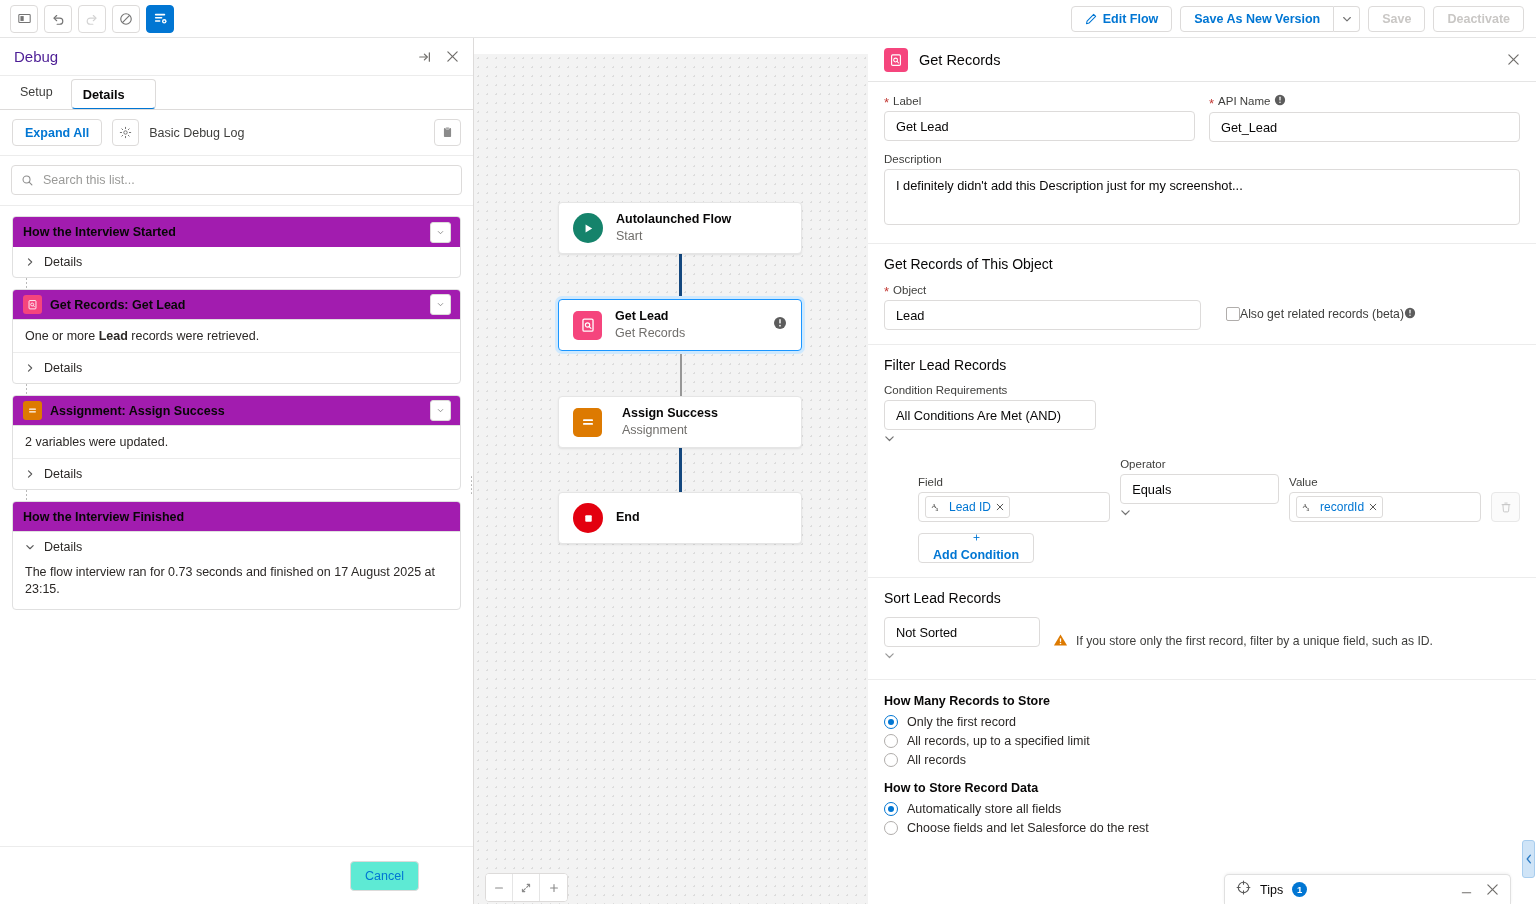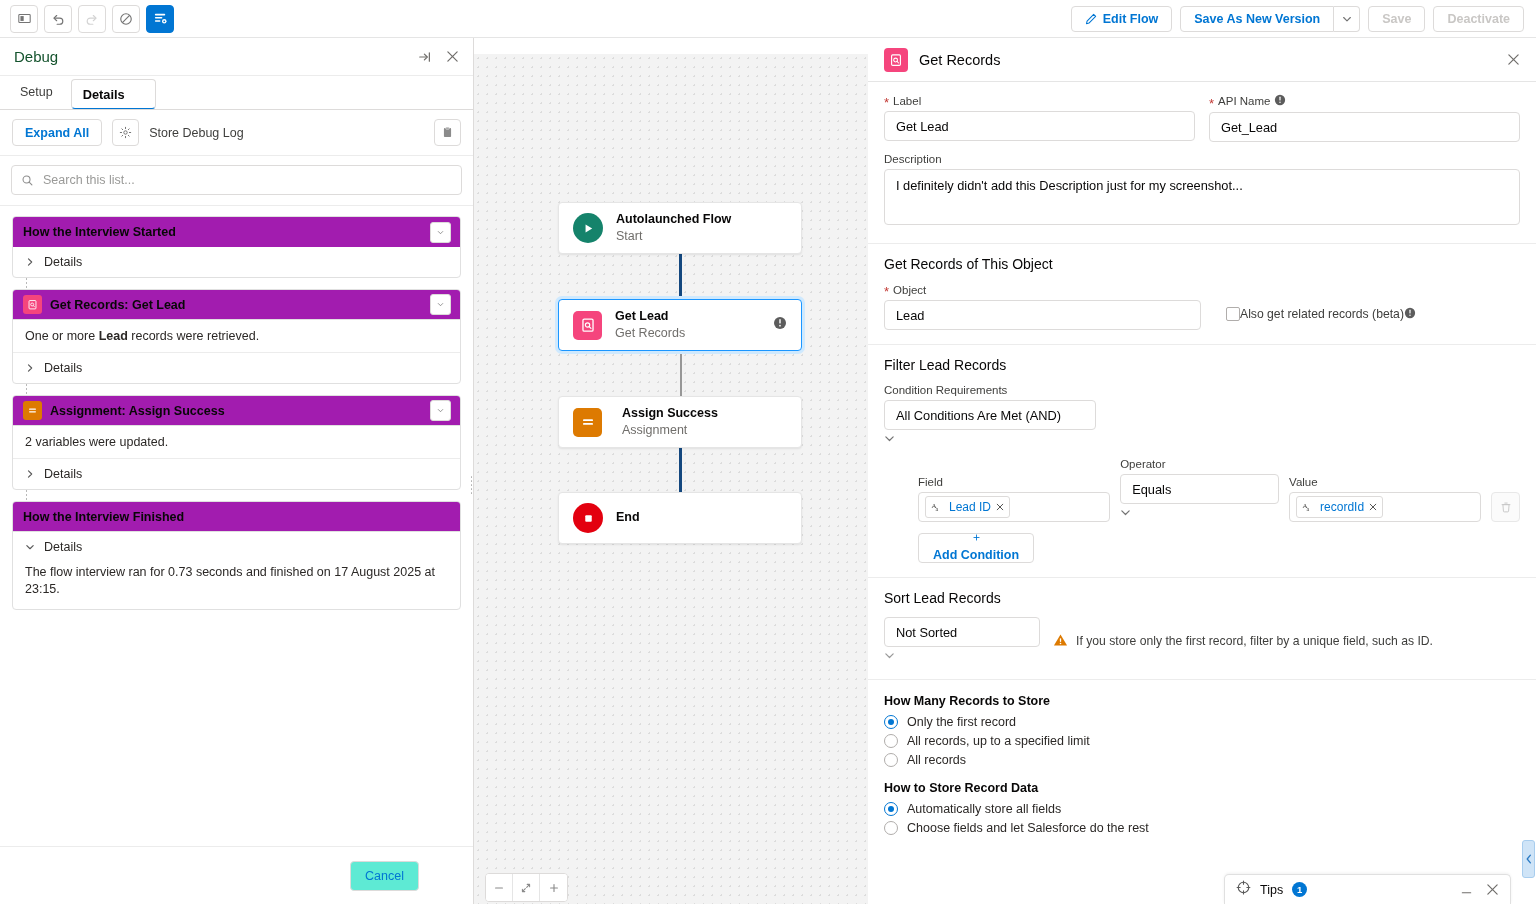--- a/index.html
+++ b/index.html
@@ -55,7 +55,7 @@
     height: 38px; display: flex; align-items: center; padding: 0 14px;
     border-bottom: 1px solid #ececec;
   }
-  .debug-title { font-size: 15px; font-weight: 400; color: #14532d; }
+  .debug-title { font-size: 15px; font-weight: 400; color: #4c1d95; }
   .debug-head-actions { margin-left: auto; display: flex; align-items: center; gap: 14px; }
   .ico-btn { background: none; border: none; padding: 0; cursor: pointer; display:flex; align-items:center; }
 

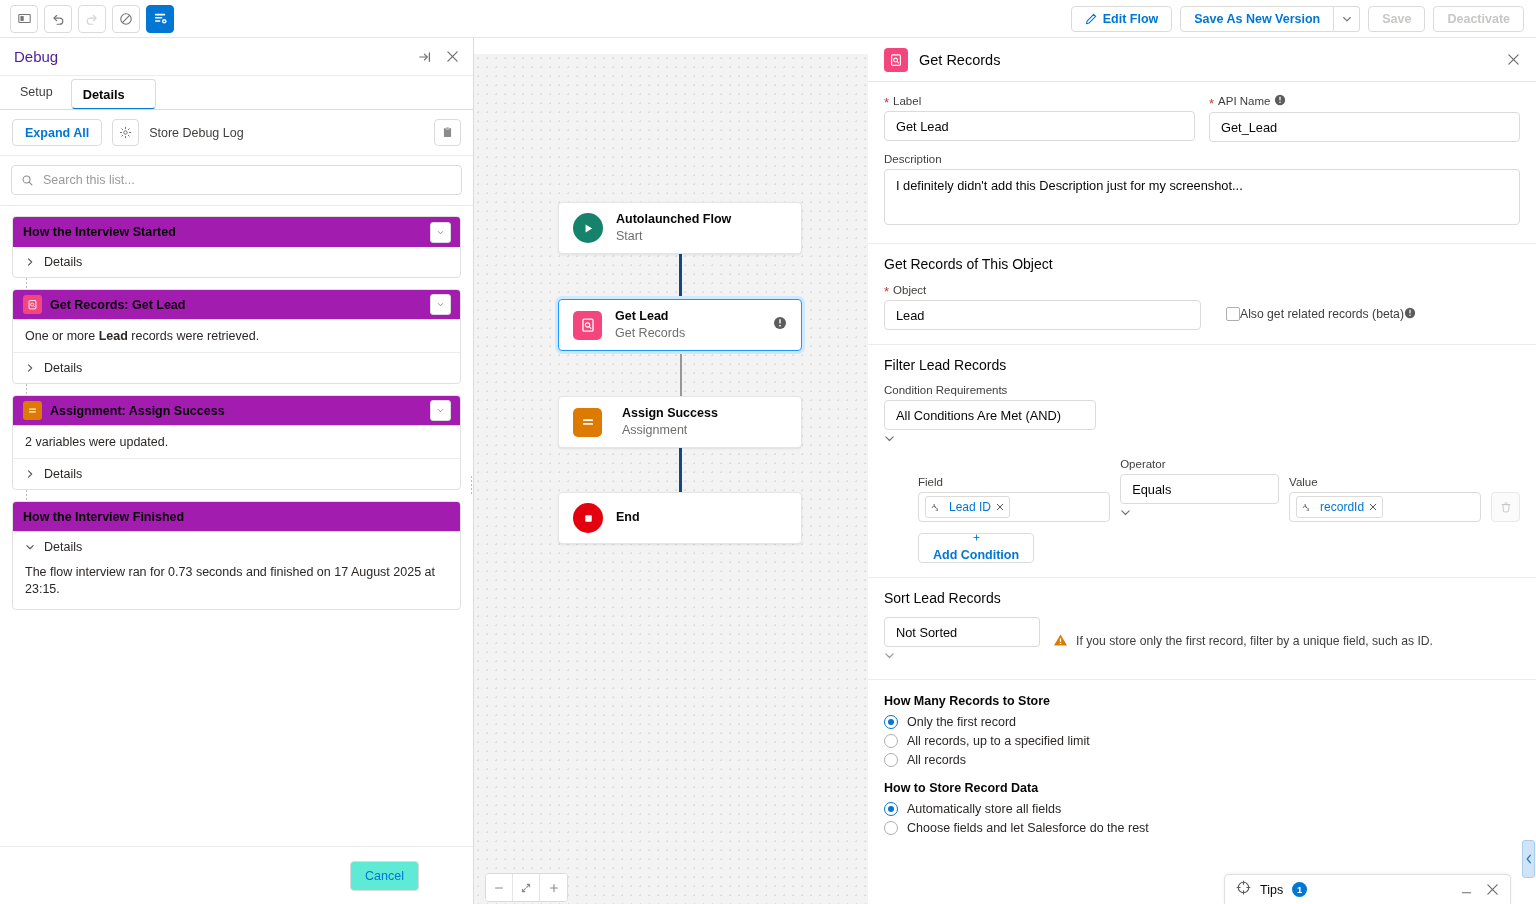--- a/index.html
+++ b/index.html
@@ -377,7 +377,7 @@
           </g>
         </svg>
       </button>
-      <div class="log-name">Store Debug Log</div>
+      <div class="log-name">Basic Debug Log</div>
       <button class="copy-btn">
         <svg width="13" height="13" viewBox="0 0 16 16">
             <rect x="3.6" y="2.6" width="8.8" height="11" rx="1" fill="#8b8b8b"></rect>

